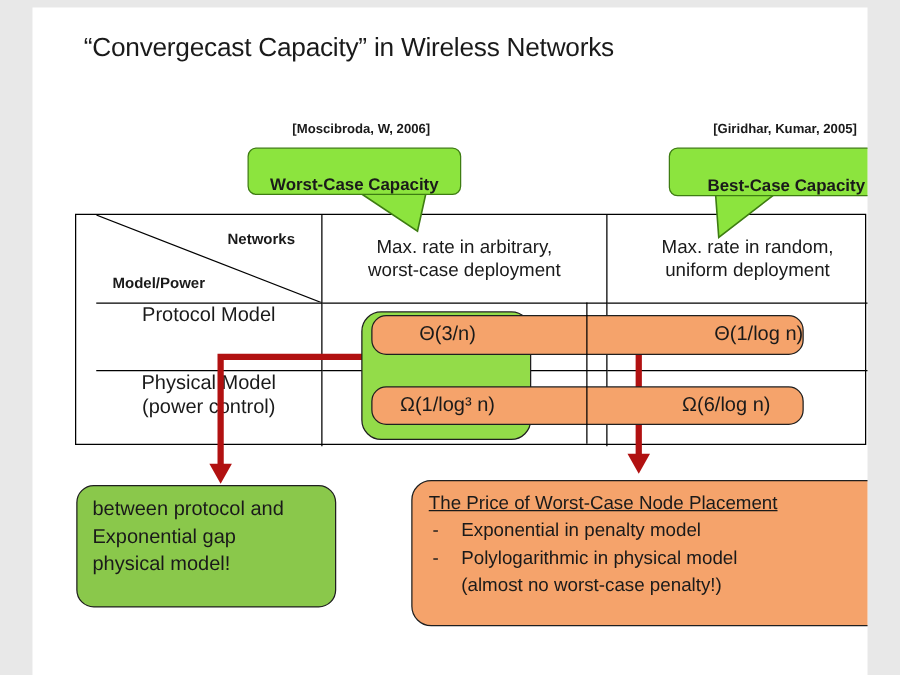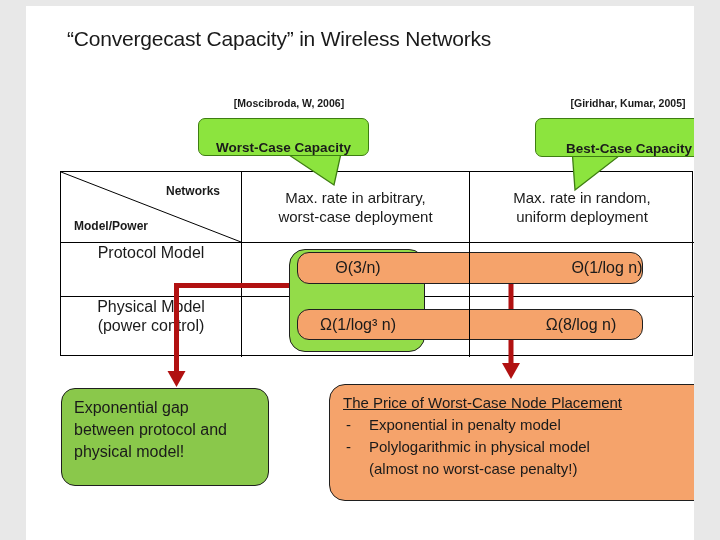--- a/index.html
+++ b/index.html
@@ -19,7 +19,7 @@
   
   .cap-table{left:34px;top:165px;width:633px;height:185px;
     display:grid;grid-template-columns:181px 228px 224px;grid-template-rows:71px 54px 60px;
-    border:1px solid #000;box-sizing:border-box;z-index:1;}
+    border:1px solid #000;box-sizing:border-box;z-index:1;padding-left:16px;}
   .cell{position:relative;box-sizing:border-box;}
   .br{border-right:1px solid #000;}
   .bb{border-bottom:1px solid #000;}

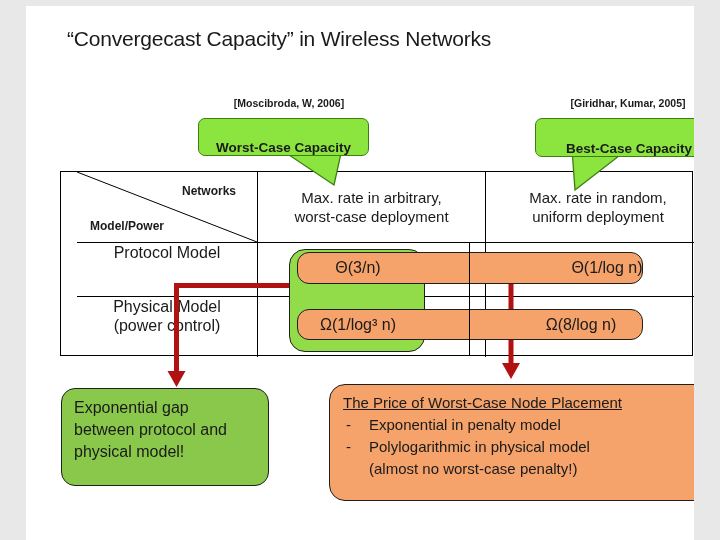--- a/index.html
+++ b/index.html
@@ -127,7 +127,7 @@
   <div class="abs formula f-pw">Θ(3/n)</div>
   <div class="abs formula f-pb">Θ(1/log n)</div>
   <div class="abs formula f-yw">Ω(1/log³ n)</div>
-  <div class="abs formula f-yb">Ω(8/log n)</div>
+  <div class="abs formula f-yb">Ω(6/log n)</div>
 
   <svg class="abs topline-svg" viewBox="0 0 720 540">
     <line x1="443.5" y1="236" x2="443.5" y2="349" stroke="#000" stroke-width="1"></line>

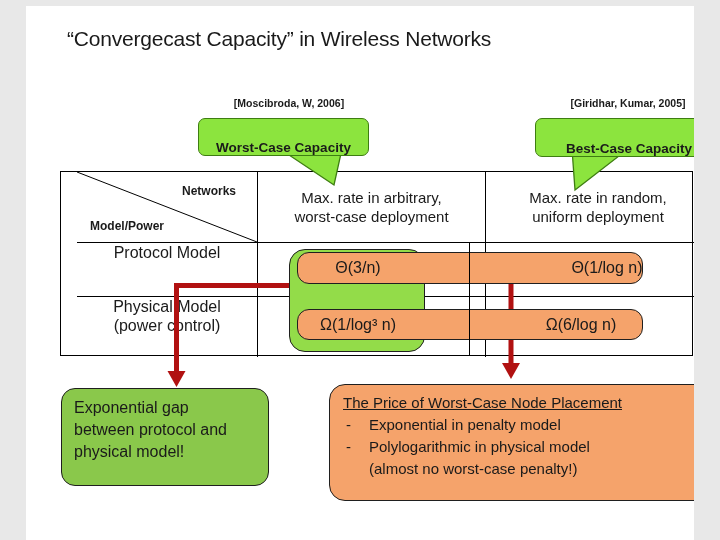--- a/index.html
+++ b/index.html
@@ -141,8 +141,8 @@
   </div>
 
   <div class="abs gap-box">
+    <div>between protocol and</div>
     <div>Exponential gap</div>
-    <div>between protocol and</div>
     <div>physical model!</div>
   </div>
 

